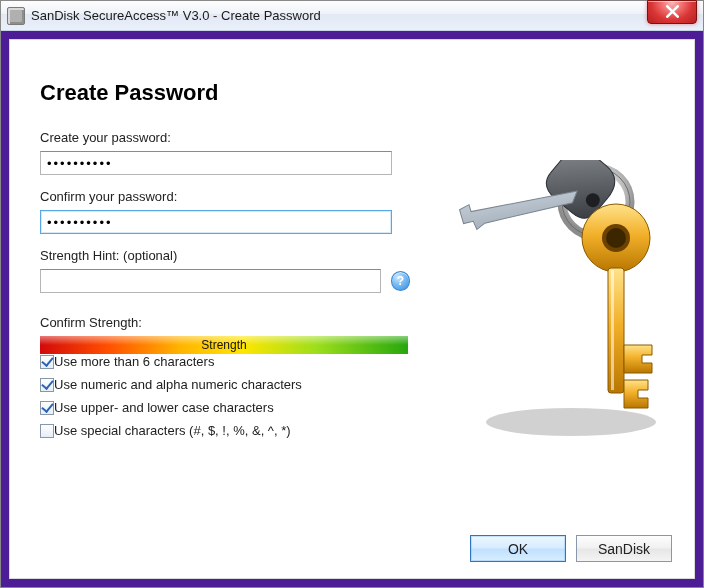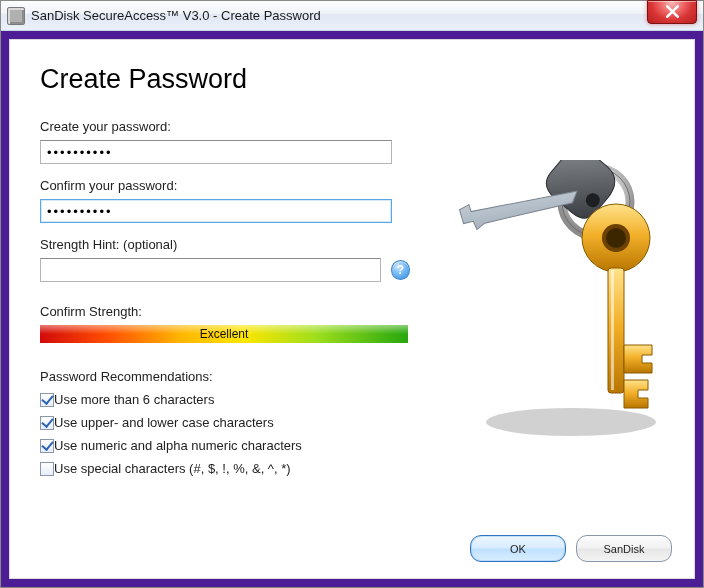--- a/index.html
+++ b/index.html
@@ -19,7 +19,7 @@
   
   .content{position:absolute;left:8px;right:8px;top:38px;bottom:8px;border:1px solid #d9d9d9;background:#fff;
            padding:24px 22px 14px 30px;box-sizing:border-box;}
-  h1{font-size:27px;font-weight:400;margin:0 0 24px 0;color:#000;}
+  h1{font-size:22px;font-weight:700;margin:16px 0 24px 0;color:#000;}
   .form-col{width:370px;}
   .field-label{font-size:13px;margin-bottom:6px;color:#222;}
   .field-input{width:352px;height:24px;border:1px solid #b5b5b5;border-top-color:#8a8a8a;padding:0 6px;font-size:13px;

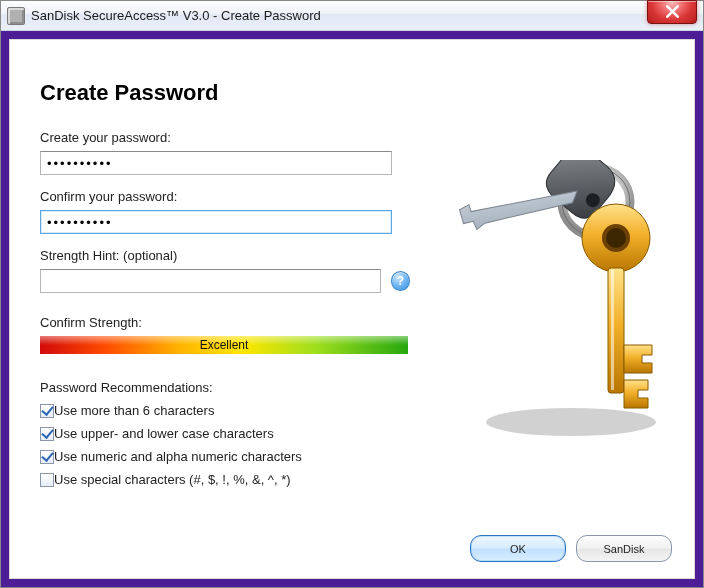--- a/index.html
+++ b/index.html
@@ -93,7 +93,7 @@
 
       <div class="field-label strength-label">Confirm Strength:</div>
       <div class="strength-bar">
-        <span class="strength-text">Excellent</span>
+        <span class="strength-text">Strength</span>
       </div>
 
       <div class="field-label rec-title">Password Recommendations:</div>

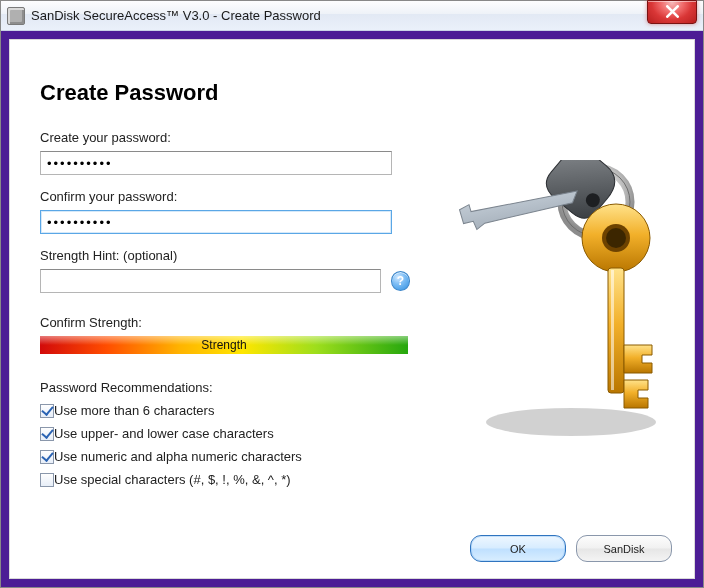--- a/index.html
+++ b/index.html
@@ -96,7 +96,6 @@
         <span class="strength-text">Strength</span>
       </div>
 
-      <div class="field-label rec-title">Password Recommendations:</div>
 
       <div class="rec-item">
         <div class="cbx checked"></div>

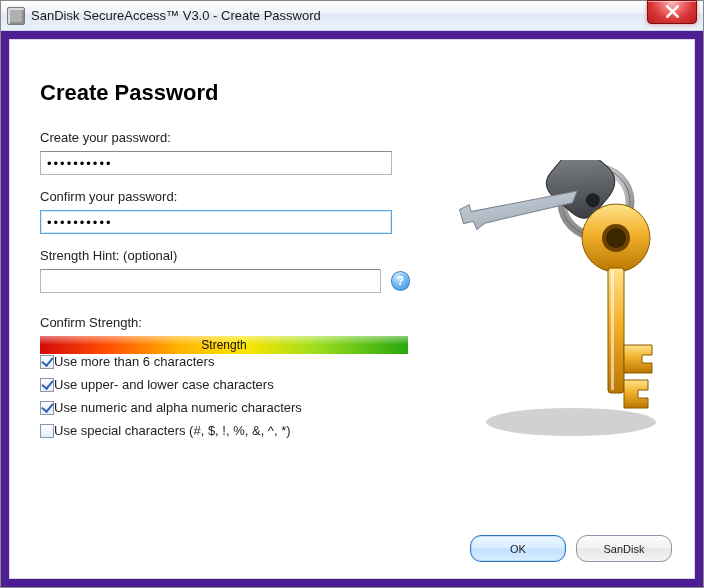--- a/index.html
+++ b/index.html
@@ -103,11 +103,11 @@
       </div>
       <div class="rec-item">
         <div class="cbx checked"></div>
-        <span>Use upper- and lower case characters</span>
+        <span>Use numeric and alpha numeric characters</span>
       </div>
       <div class="rec-item">
         <div class="cbx checked"></div>
-        <span>Use numeric and alpha numeric characters</span>
+        <span>Use upper- and lower case characters</span>
       </div>
       <div class="rec-item">
         <div class="cbx"></div>

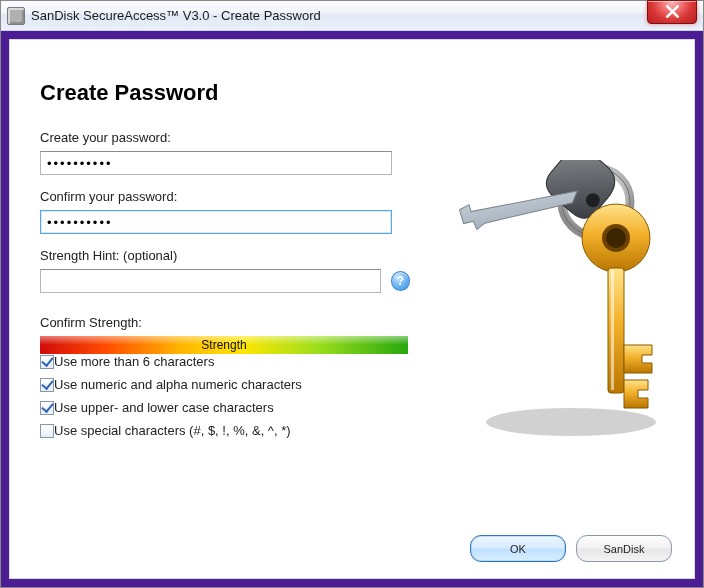--- a/index.html
+++ b/index.html
@@ -47,7 +47,7 @@
   .keys-art{position:absolute;right:18px;top:120px;width:230px;height:280px;}
   
   .btn-row{position:absolute;right:22px;bottom:16px;display:flex;gap:10px;}
-  .btn{width:94px;height:25px;font-size:11px;border:1px solid #8a97ab;border-radius:11px;cursor:pointer;
+  .btn{width:94px;height:25px;font-size:14px;border:1px solid #8a97ab;border-radius:0;cursor:pointer;
        display:flex;align-items:center;justify-content:center;
        background:linear-gradient(to bottom,#fdfdfd 0%,#f1f1f1 48%,#e6e6e6 52%,#f4f4f4 100%);}
   .btn.primary{border-color:#2f74bf;background:linear-gradient(to bottom,#eef7ff 0%,#d7ecff 48%,#bfe0ff 52%,#d9eeff 100%);

